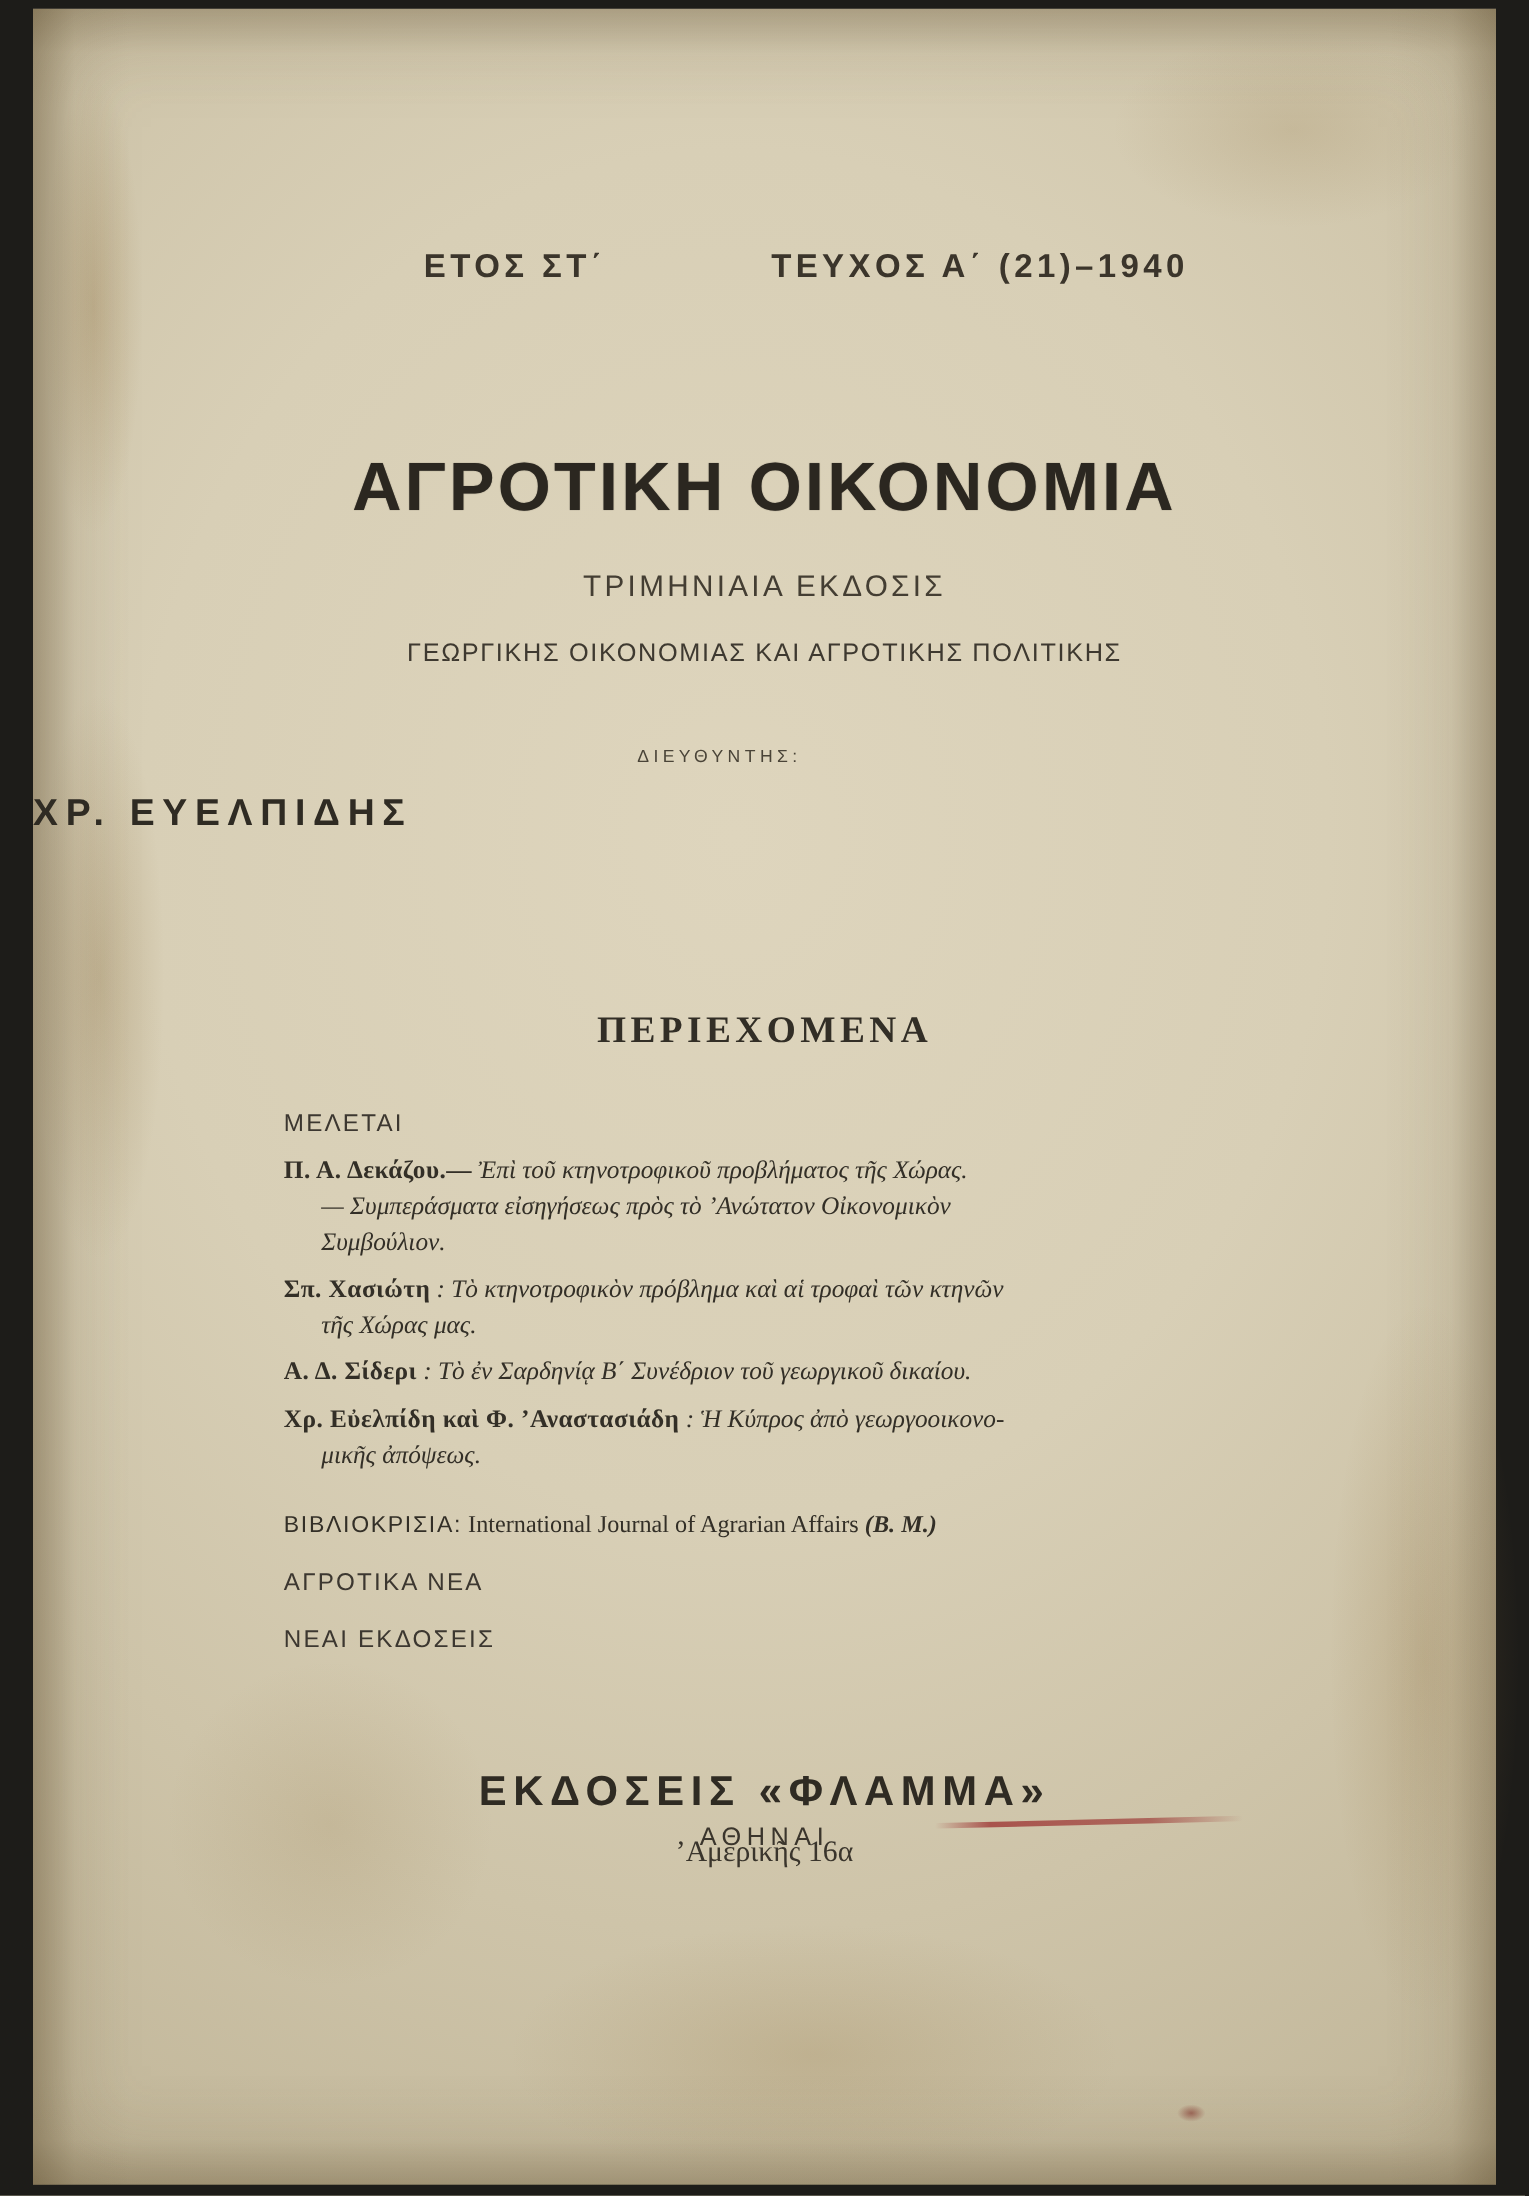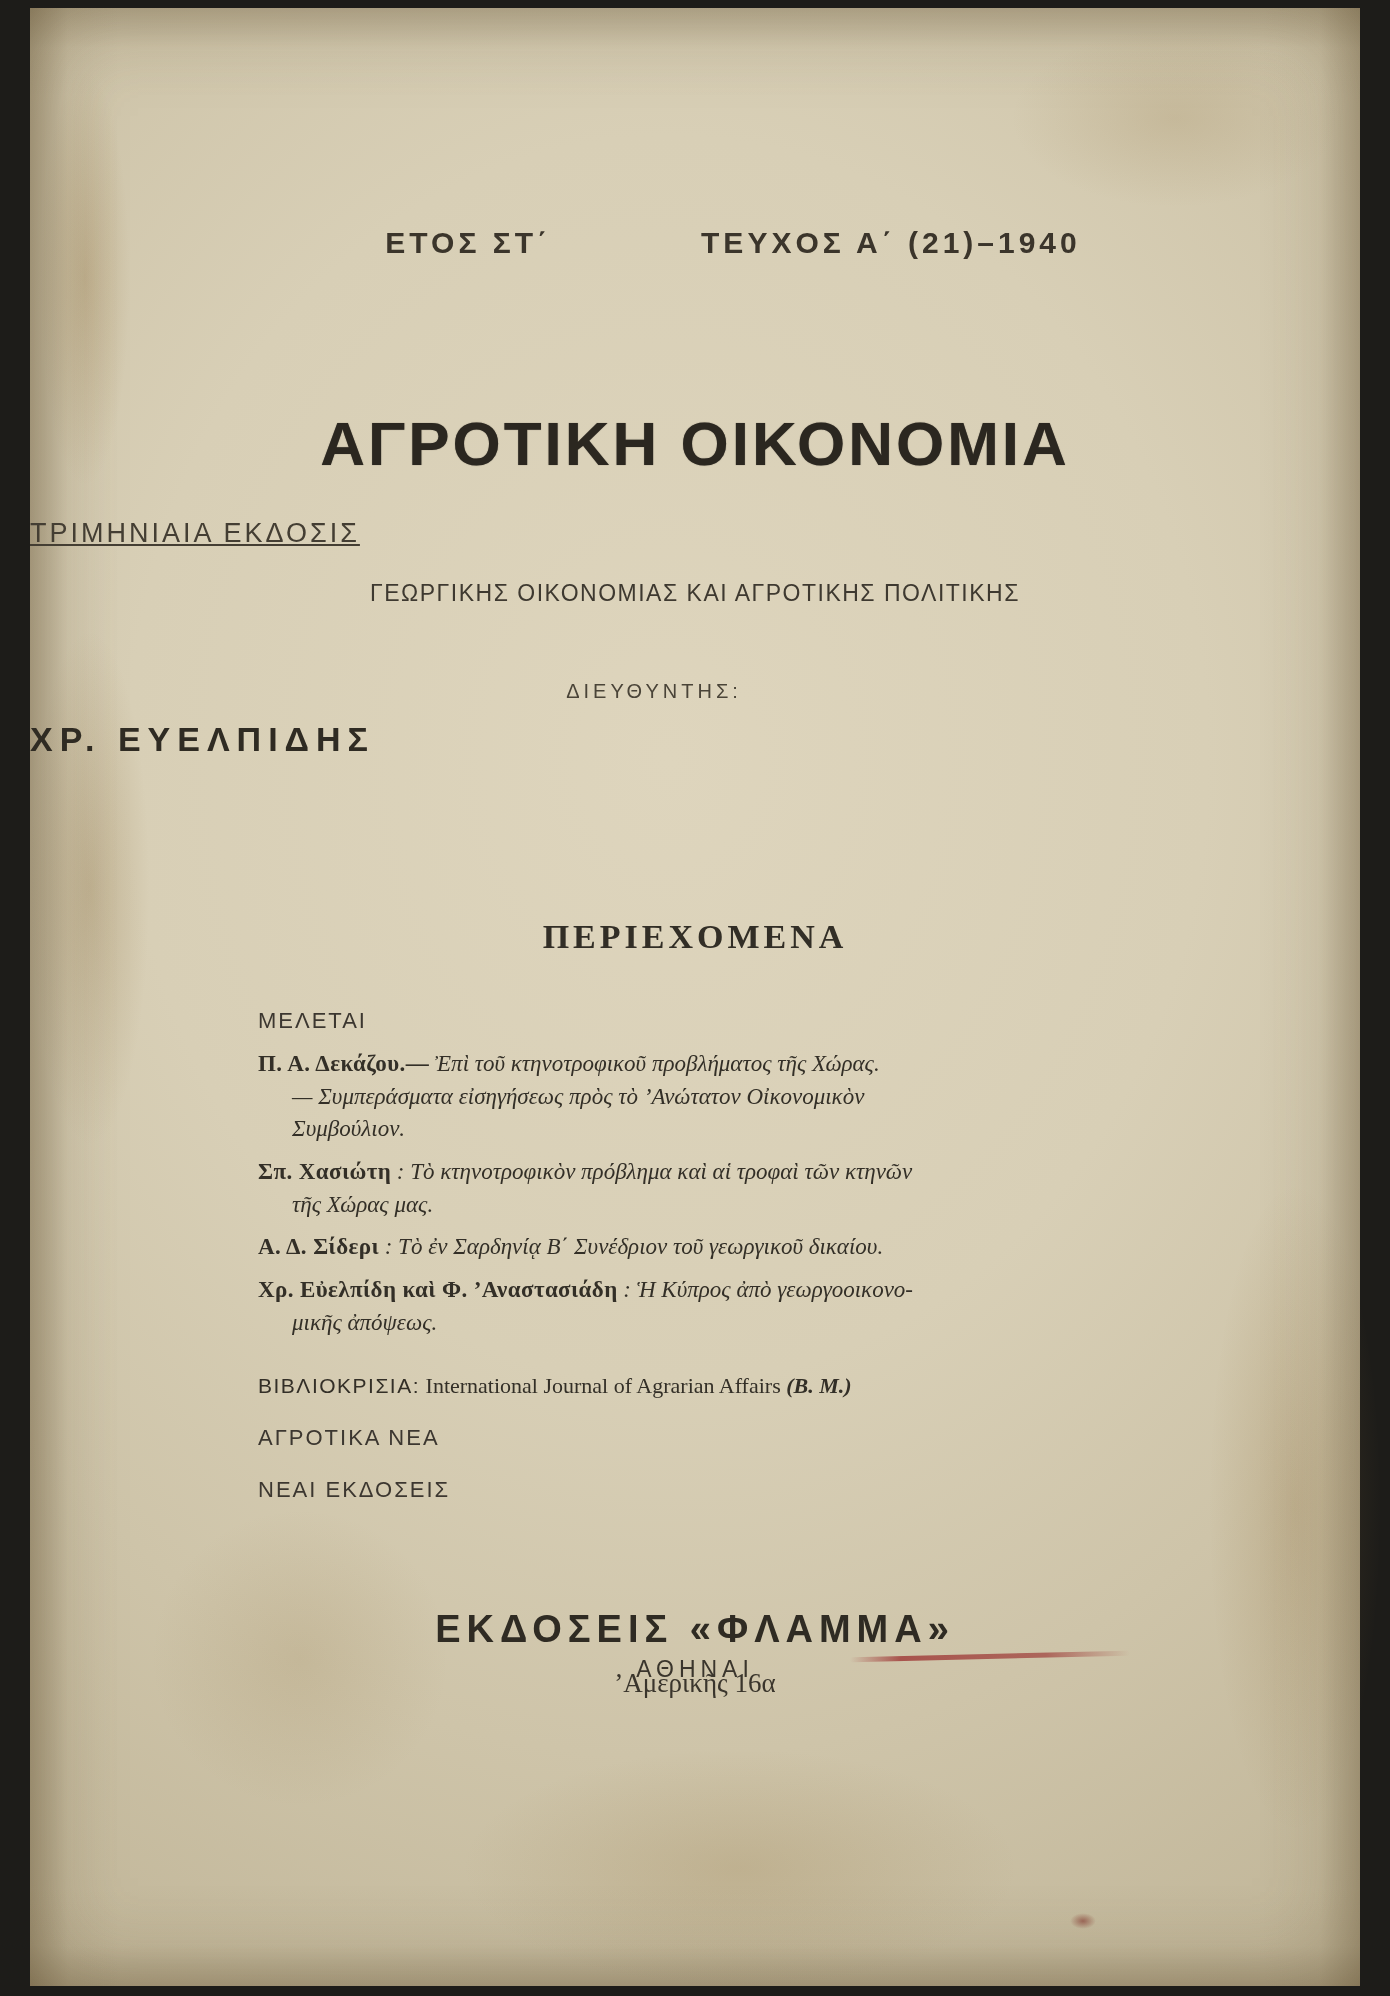--- a/index.html
+++ b/index.html
@@ -95,11 +95,11 @@
     position: absolute;
     top: 510px;
     width: 100%;
+    text-align: center;
     font-family: "Liberation Sans", sans-serif;
     font-size: 27px;
     letter-spacing: 3px;
     color: #443e33;
-    text-decoration: underline;
   }
   .sub2 {
     position: absolute;

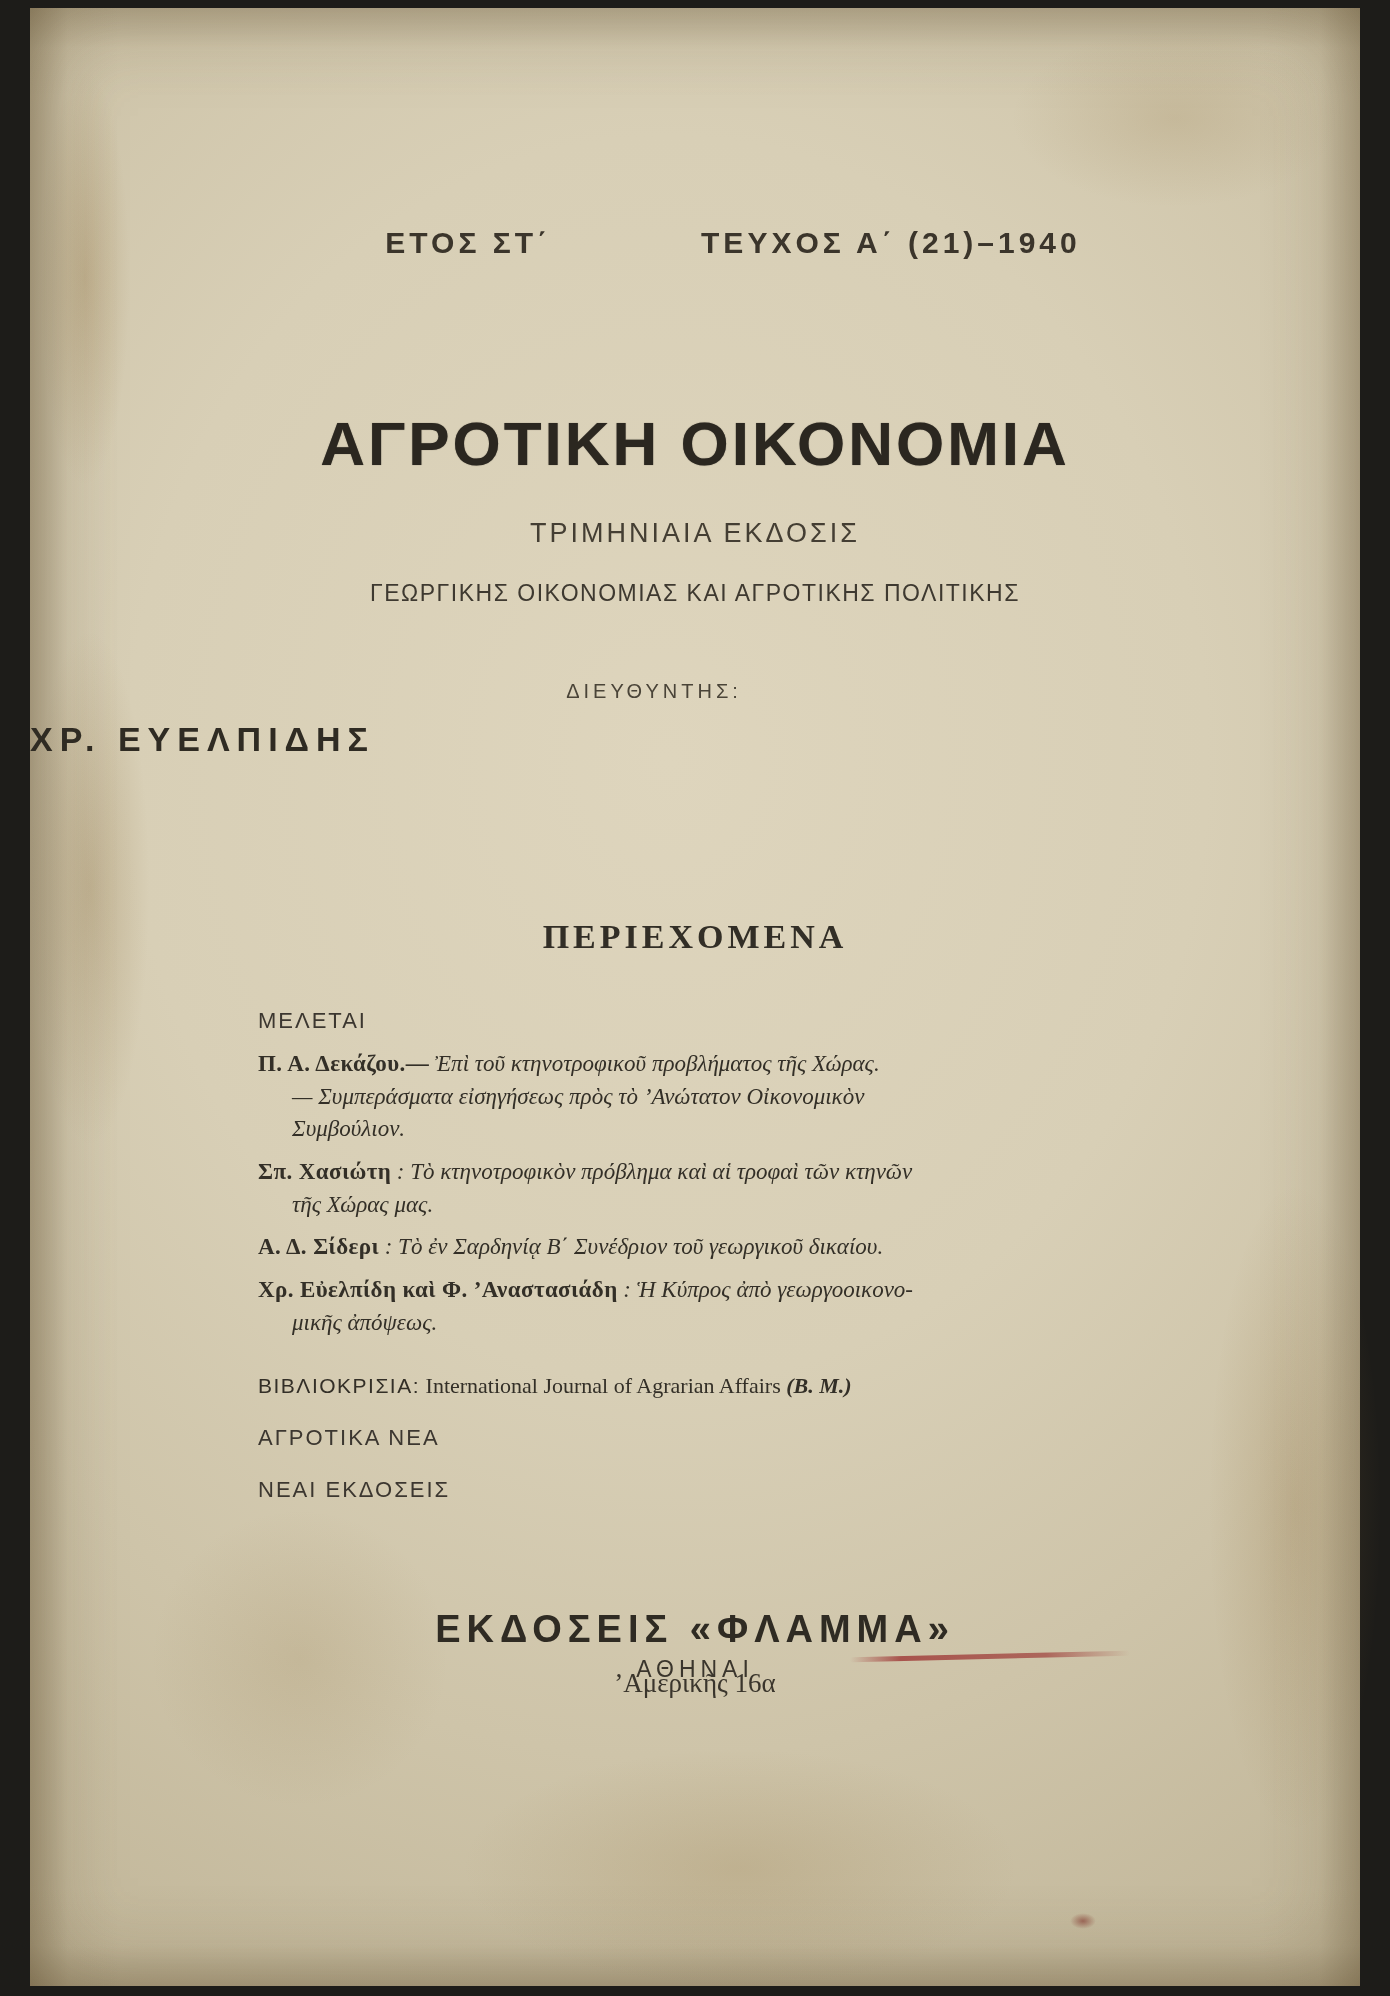--- a/index.html
+++ b/index.html
@@ -117,7 +117,7 @@
     width: 100%;
     text-align: center;
     font-family: "Liberation Sans", sans-serif;
-    font-size: 20px;
+    font-size: 16px;
     letter-spacing: 4px;
     color: #4a4438;
     padding-right: 82px;

